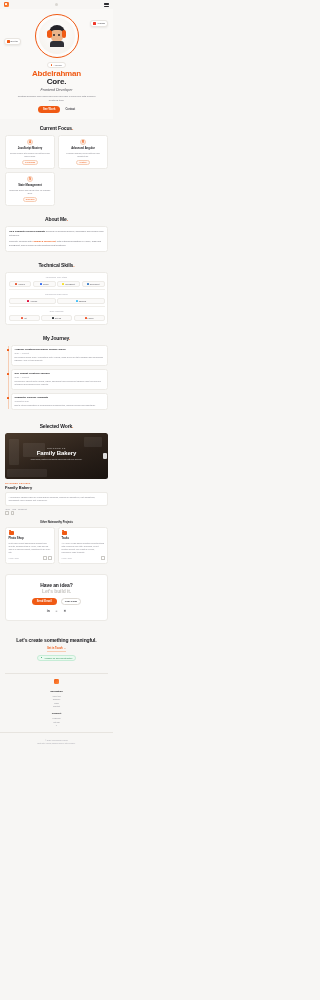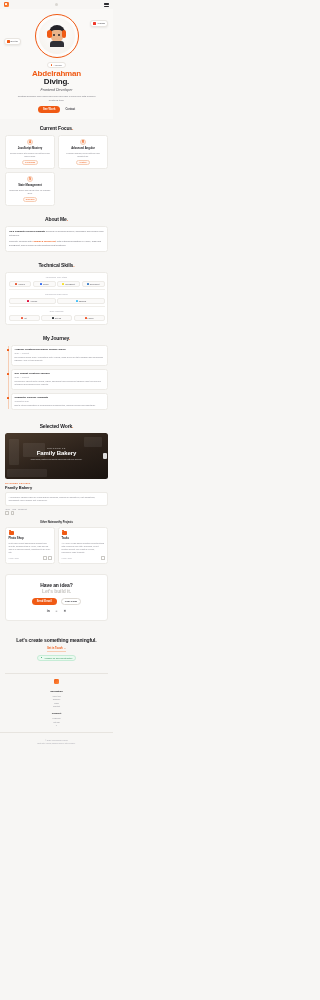--- a/index.html
+++ b/index.html
@@ -285,7 +285,7 @@
 
     <h1 class="name">
       <span class="l1">Abdelrahman</span>
-      <span class="l2">Diving.</span>
+      <span class="l2">Core.</span>
     </h1>
     <div class="role">Frontend Developer</div>
     <div class="tagline">Crafting scalable web apps and enjoying user experience with modern frontend tech.</div>

